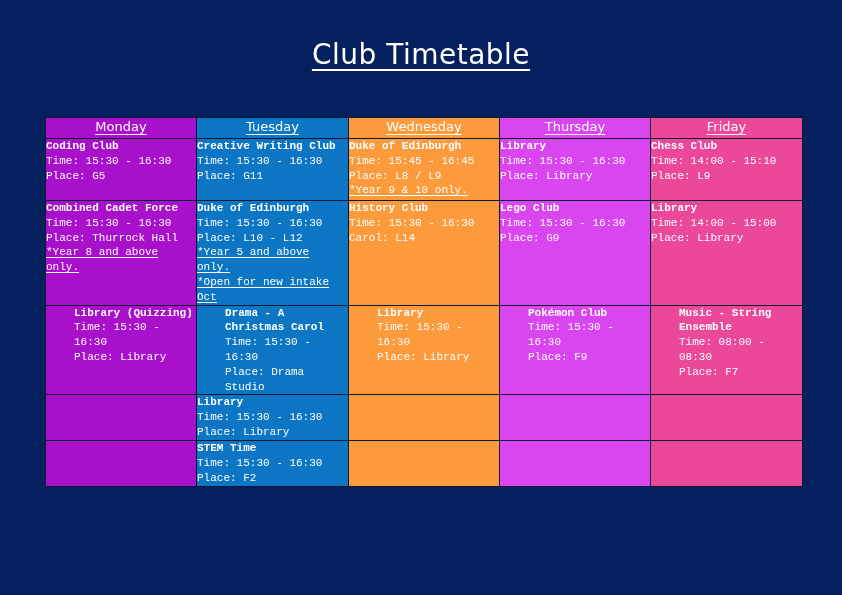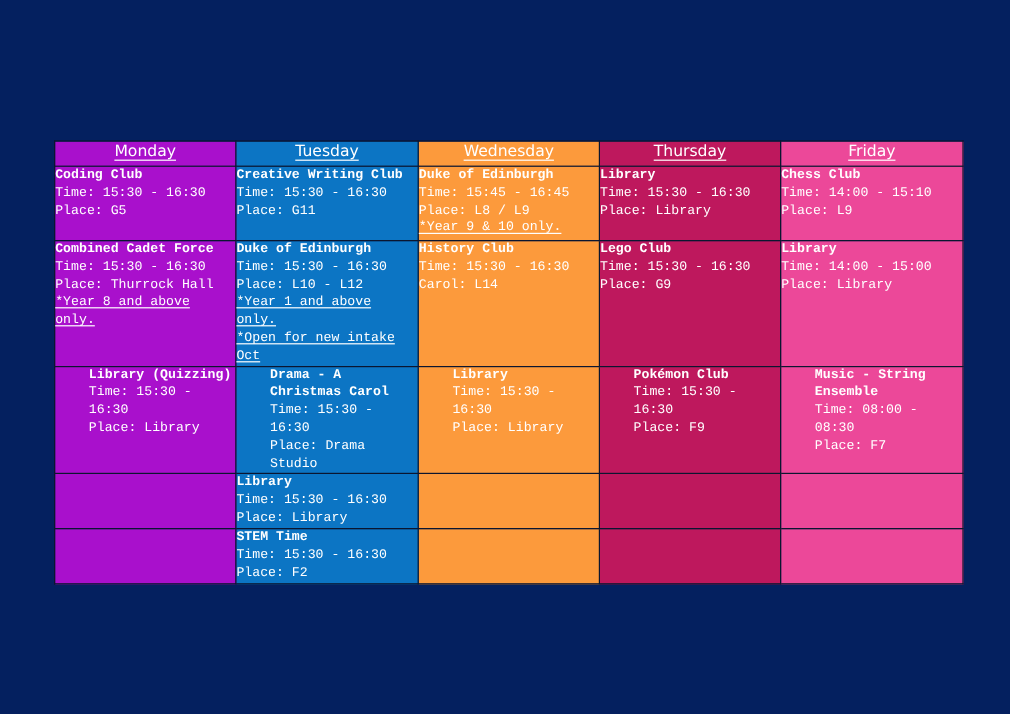--- a/index.html
+++ b/index.html
@@ -106,6 +106,7 @@
 
 <div class="page">
 
+  <div class="title">Club Timetable</div>
 
   <div class="grid-wrap">
     <table class="timetable">

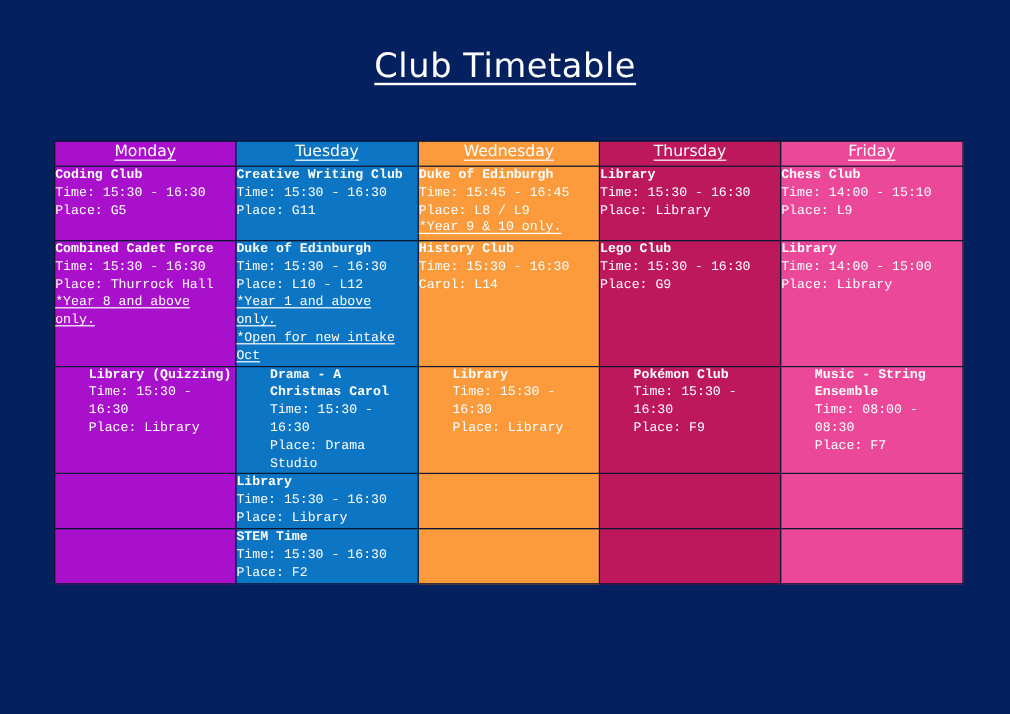--- a/index.html
+++ b/index.html
@@ -90,7 +90,7 @@
   .c-mon { background: #a910cc; }
   .c-tue { background: #0c75c4; }
   .c-wed { background: #fc9a3c; }
-  .c-thu { background: #be185d; }
+  .c-thu { background: #d946ef; }
   .c-fri { background: #ec4899; }
 
   

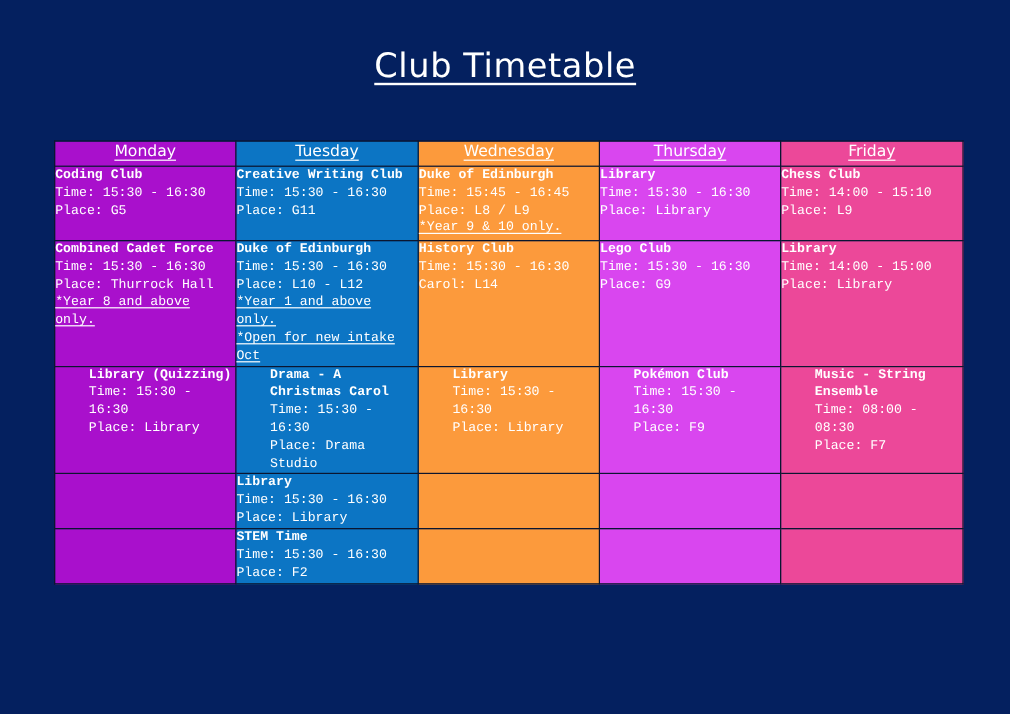--- a/index.html
+++ b/index.html
@@ -168,7 +168,7 @@
             <div class="club">Duke of Edinburgh</div>
             <div class="line">Time: 15:30 - 16:30</div>
             <div class="line">Place: L10 - L12</div>
-            <div class="note">*Year 1 and above only.</div>
+            <div class="note">*Year 5 and above only.</div>
             <div class="note">*Open for new intake Oct</div>
           </td>
           <td class="cell c-wed">

